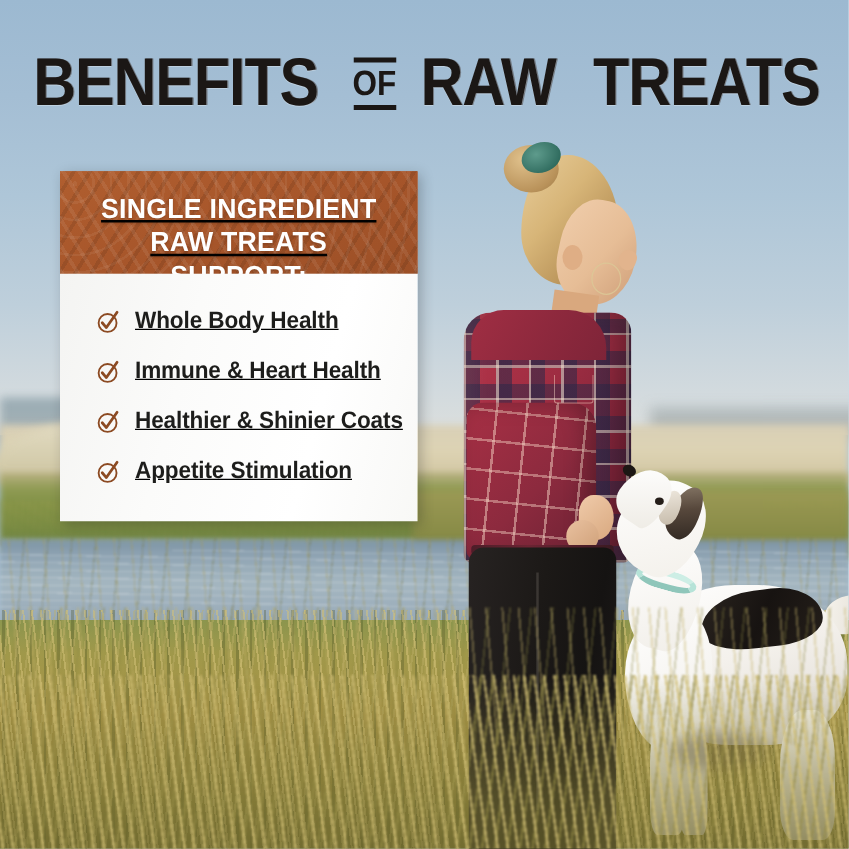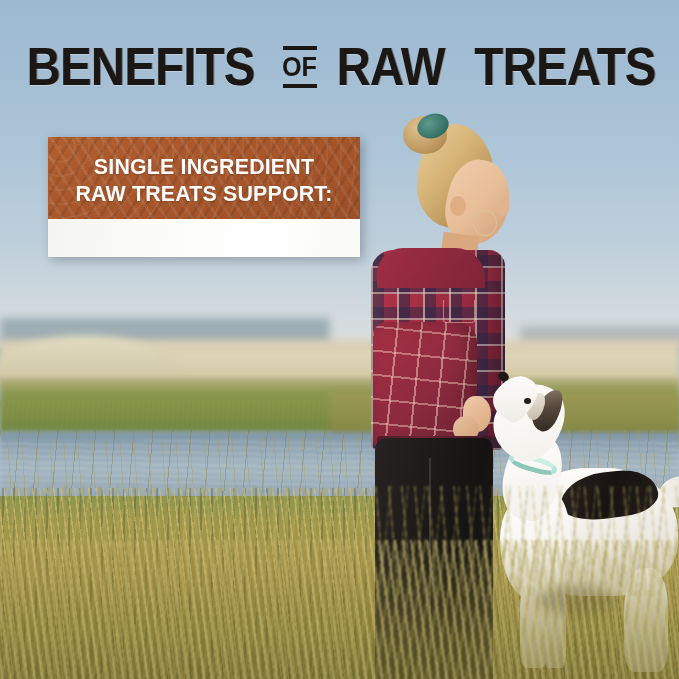--- a/index.html
+++ b/index.html
@@ -436,9 +436,10 @@
     position: absolute;
     left: 48px;
     top: 137px;
-    width: 312px;
+    width: 286px;
     z-index: 12;
     box-shadow: 3px 3px 10px rgba(20,25,30,.28);
+    text-decoration: underline;
   }
   .card-header {
     position: relative;

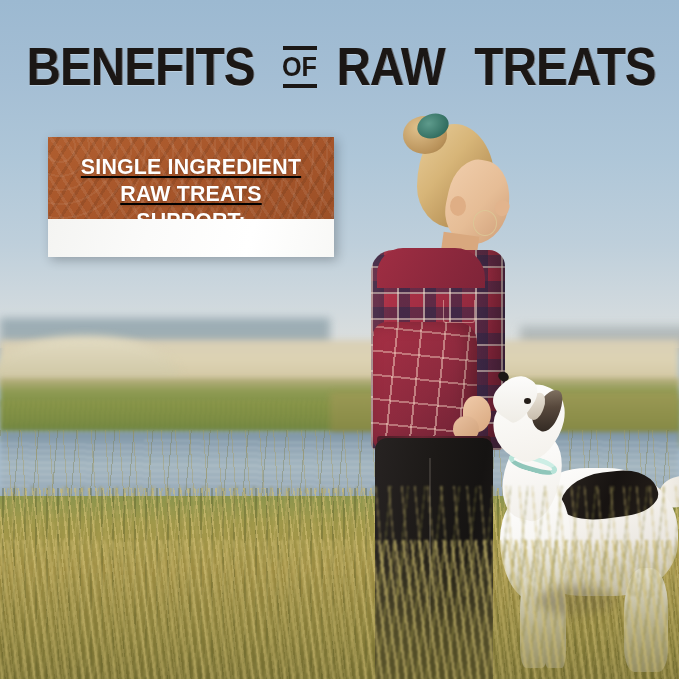--- a/index.html
+++ b/index.html
@@ -579,6 +579,13 @@
     </div>
     <div class="card-body">
 
+      <div class="benefit">
+        <svg class="check-icon" viewBox="0 0 24 24">
+          <circle cx="11.5" cy="13" r="8.2" fill="none" stroke="#8C4A22" stroke-width="1.7"></circle>
+          <path d="M6.6 12.8 L10.4 17.2 L20.2 3.2" fill="none" stroke="#8C4A22" stroke-width="2.5" stroke-linecap="round" stroke-linejoin="round"></path>
+        </svg>
+        <span class="benefit-label">Whole Body Health</span>
+      </div>
 
 
 

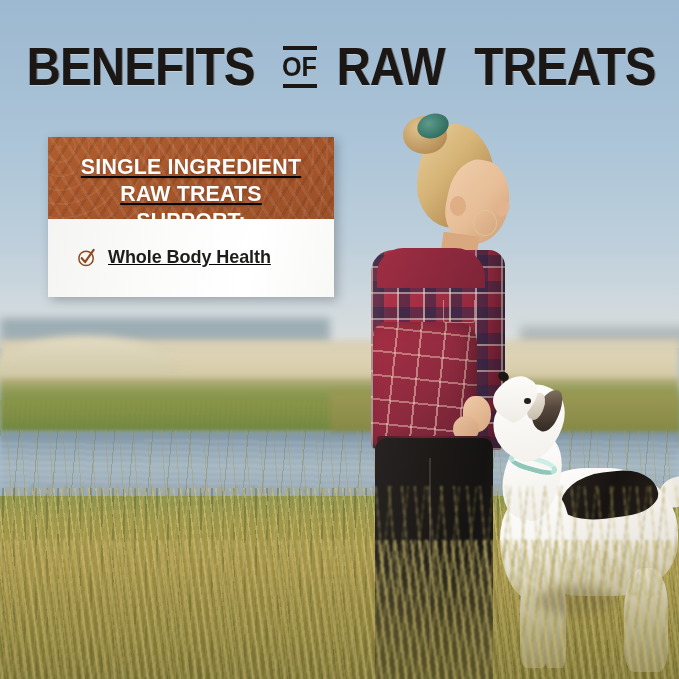--- a/index.html
+++ b/index.html
@@ -588,6 +588,13 @@
       </div>
 
 
+      <div class="benefit">
+        <svg class="check-icon" viewBox="0 0 24 24">
+          <circle cx="11.5" cy="13" r="8.2" fill="none" stroke="#8C4A22" stroke-width="1.7"></circle>
+          <path d="M6.6 12.8 L10.4 17.2 L20.2 3.2" fill="none" stroke="#8C4A22" stroke-width="2.5" stroke-linecap="round" stroke-linejoin="round"></path>
+        </svg>
+        <span class="benefit-label">Immune &amp; Heart Health</span>
+      </div>
 
 
 

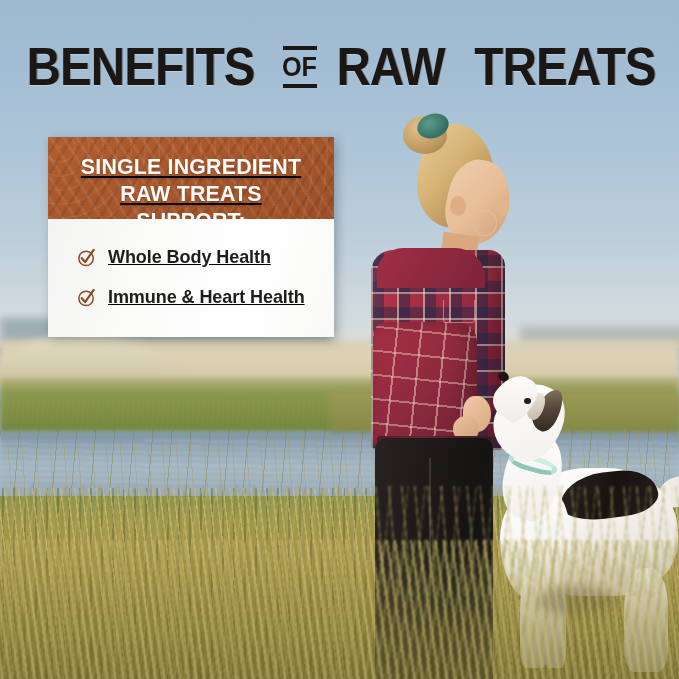--- a/index.html
+++ b/index.html
@@ -598,6 +598,13 @@
 
 
 
+      <div class="benefit">
+        <svg class="check-icon" viewBox="0 0 24 24">
+          <circle cx="11.5" cy="13" r="8.2" fill="none" stroke="#8C4A22" stroke-width="1.7"></circle>
+          <path d="M6.6 12.8 L10.4 17.2 L20.2 3.2" fill="none" stroke="#8C4A22" stroke-width="2.5" stroke-linecap="round" stroke-linejoin="round"></path>
+        </svg>
+        <span class="benefit-label">Healthier &amp; Shinier Coats</span>
+      </div>
 
 
     </div>

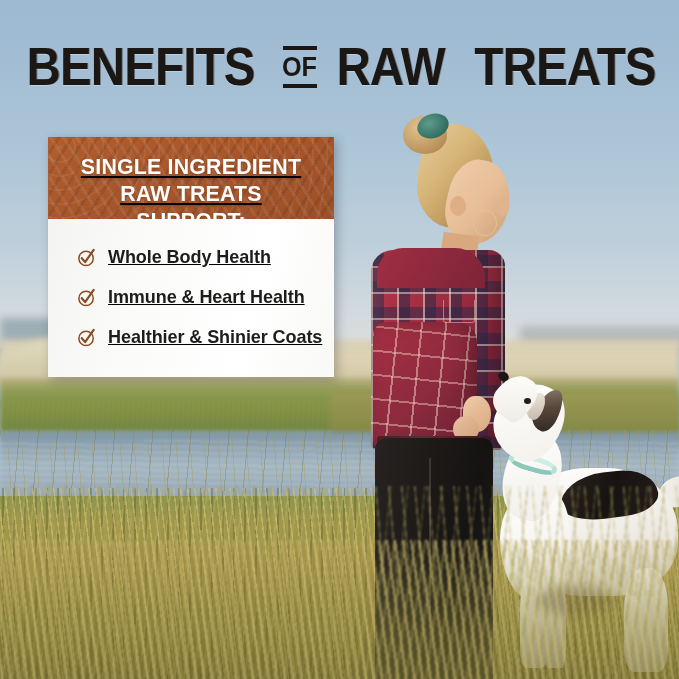--- a/index.html
+++ b/index.html
@@ -606,6 +606,13 @@
         <span class="benefit-label">Healthier &amp; Shinier Coats</span>
       </div>
 
+      <div class="benefit">
+        <svg class="check-icon" viewBox="0 0 24 24">
+          <circle cx="11.5" cy="13" r="8.2" fill="none" stroke="#8C4A22" stroke-width="1.7"></circle>
+          <path d="M6.6 12.8 L10.4 17.2 L20.2 3.2" fill="none" stroke="#8C4A22" stroke-width="2.5" stroke-linecap="round" stroke-linejoin="round"></path>
+        </svg>
+        <span class="benefit-label">Appetite Stimulation</span>
+      </div>
 
     </div>
   </div>

